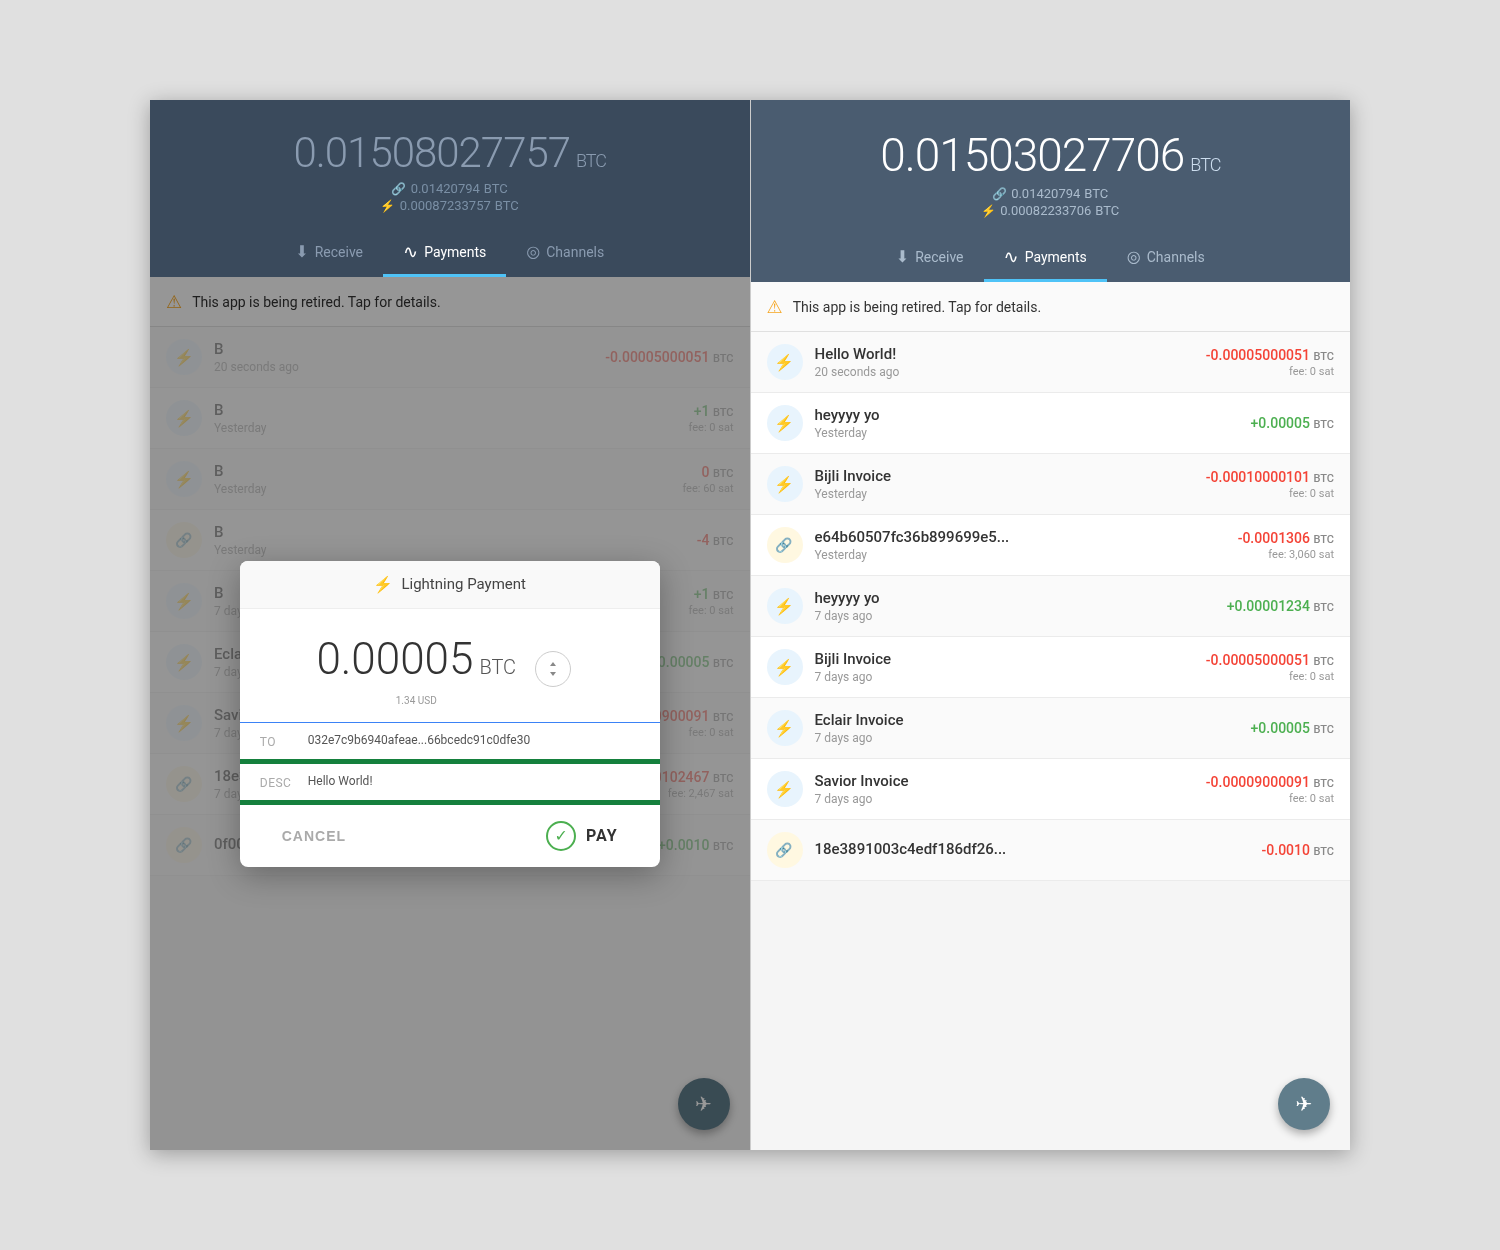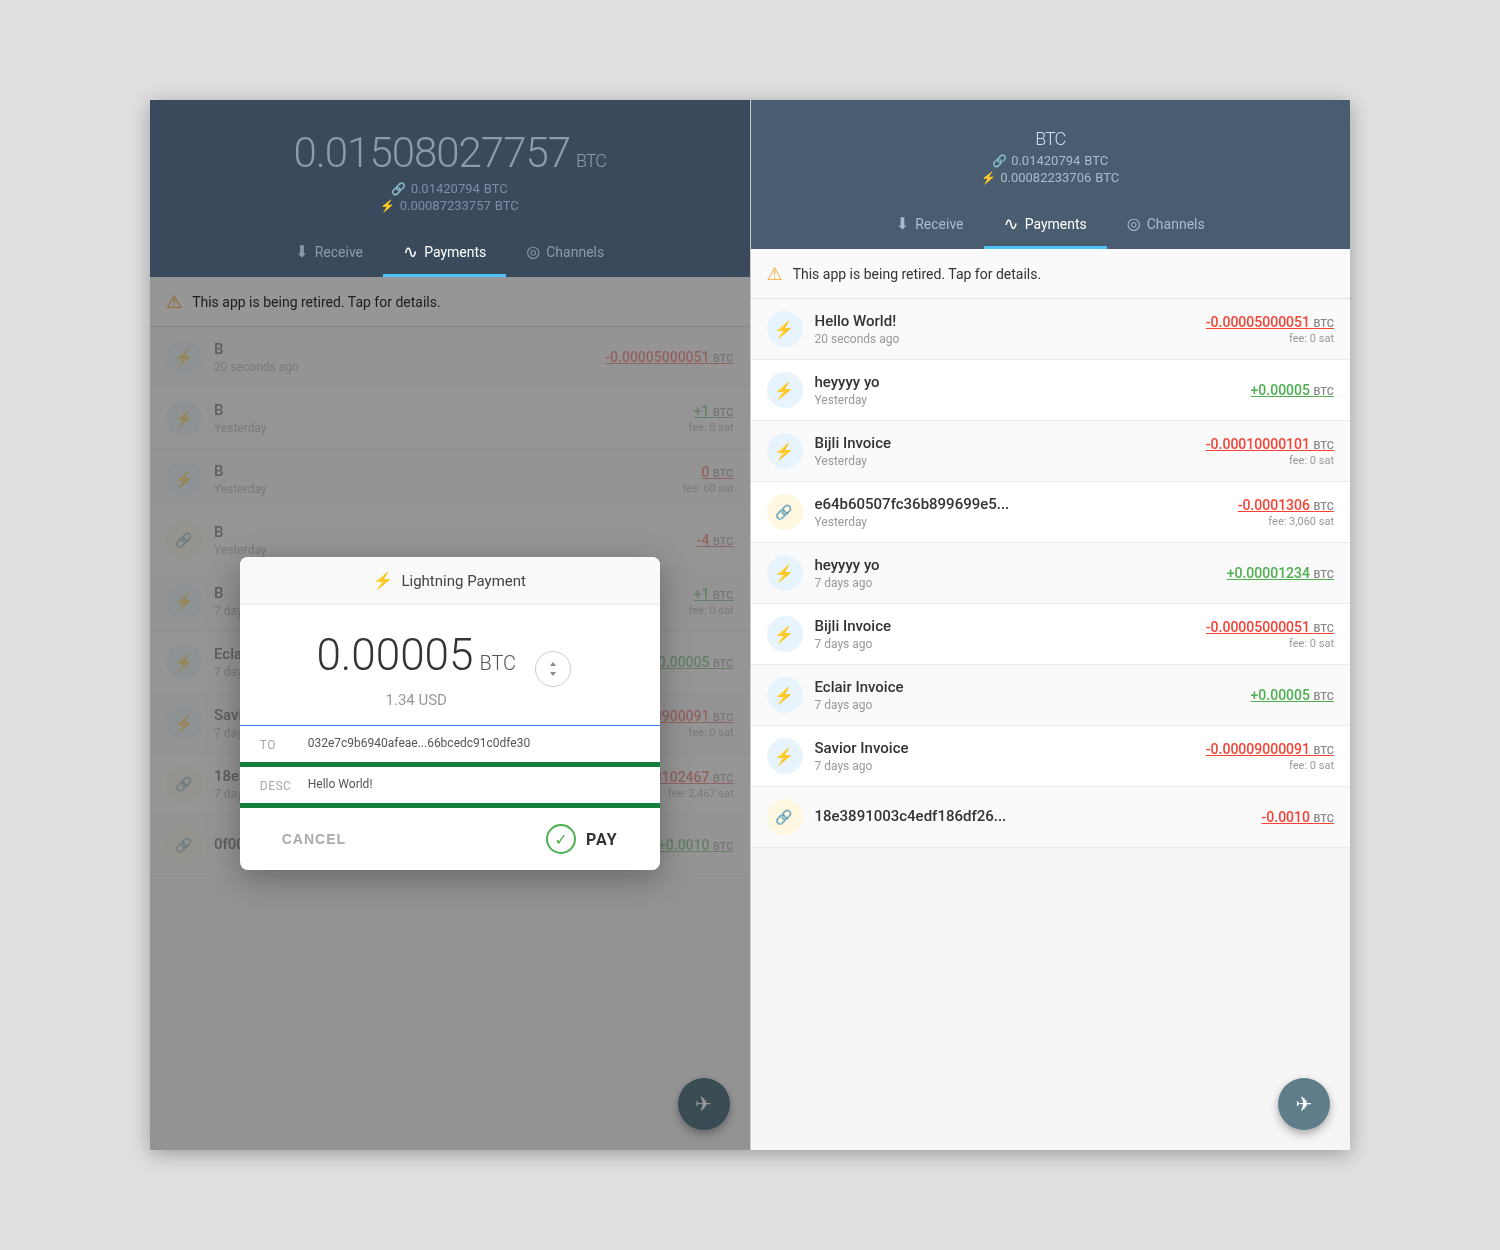--- a/index.html
+++ b/index.html
@@ -559,6 +559,7 @@
   <div class="screen screen-right">
     <div class="header">
       <div class="header-balance-main">
+        <span>0.01503027706</span>
         <span class="btc-unit">BTC</span>
       </div>
       <div class="header-sub">

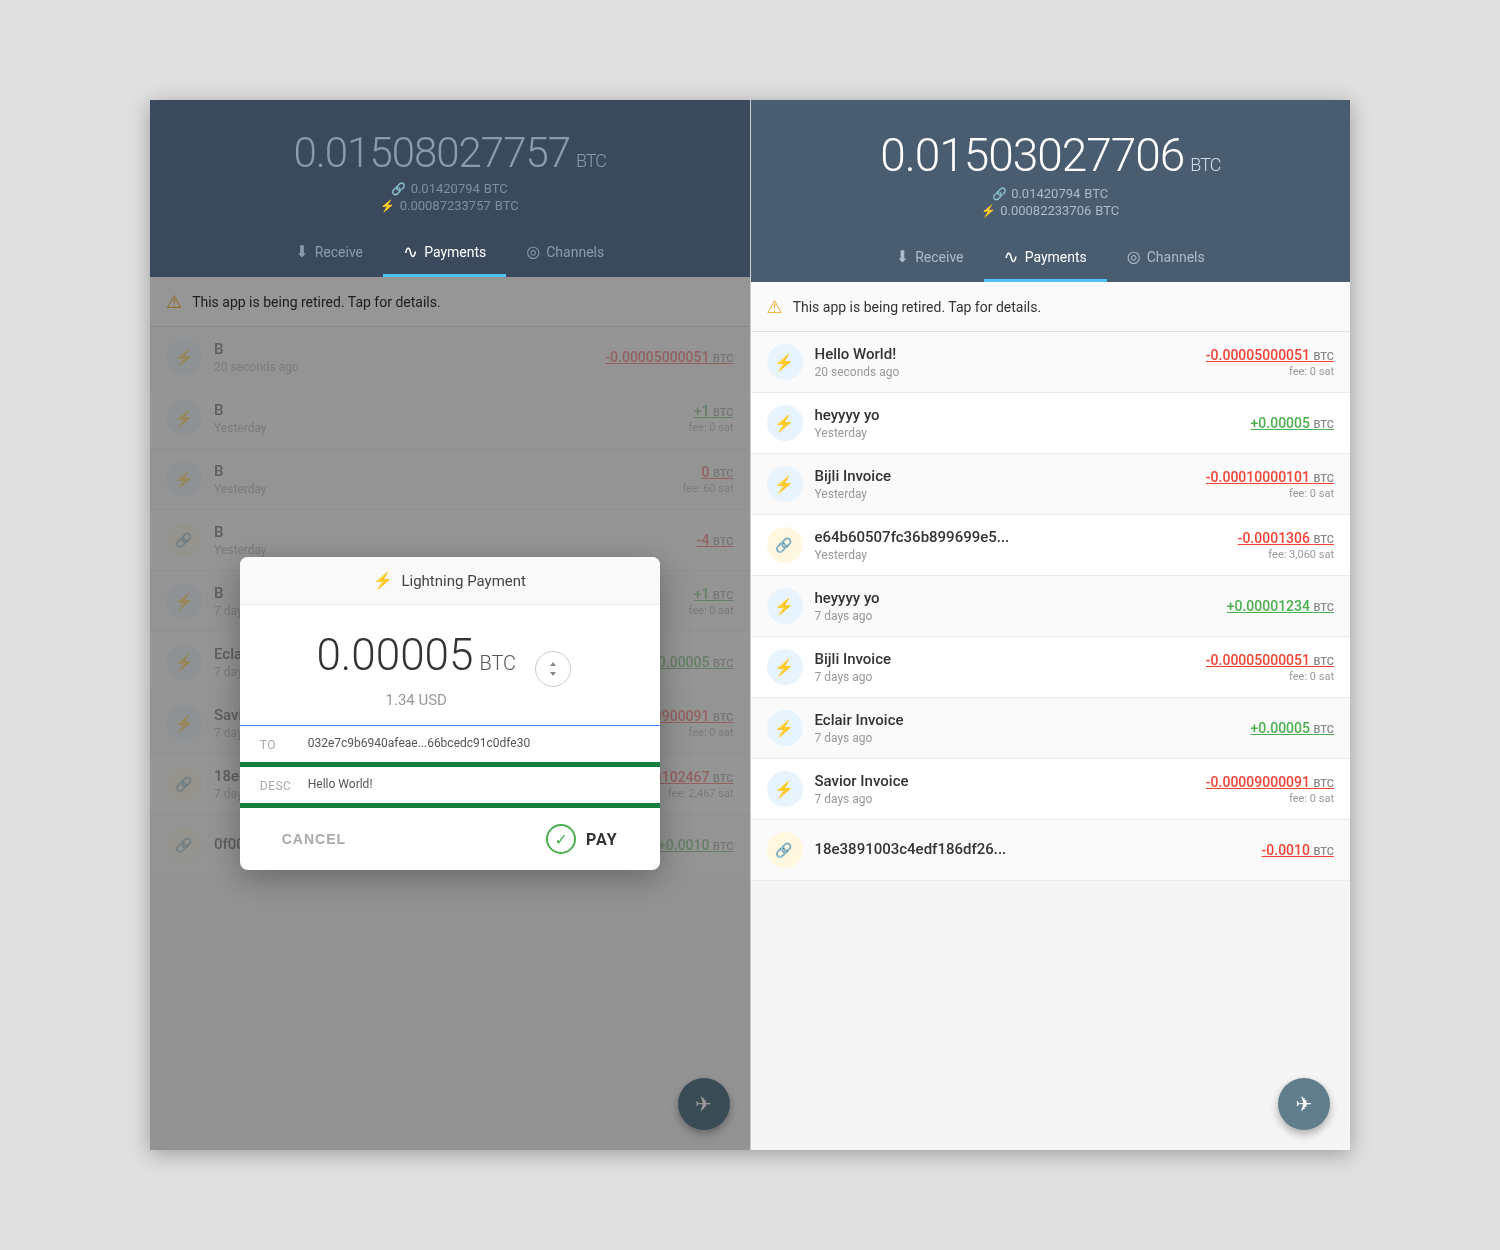--- a/index.html
+++ b/index.html
@@ -187,7 +187,6 @@
     .payment-amount {
       font-size: 14px;
       font-weight: 500;
-      text-decoration: underline;
     }
     .payment-amount.positive { color: #4caf50; }
     .payment-amount.negative { color: #f44336; }

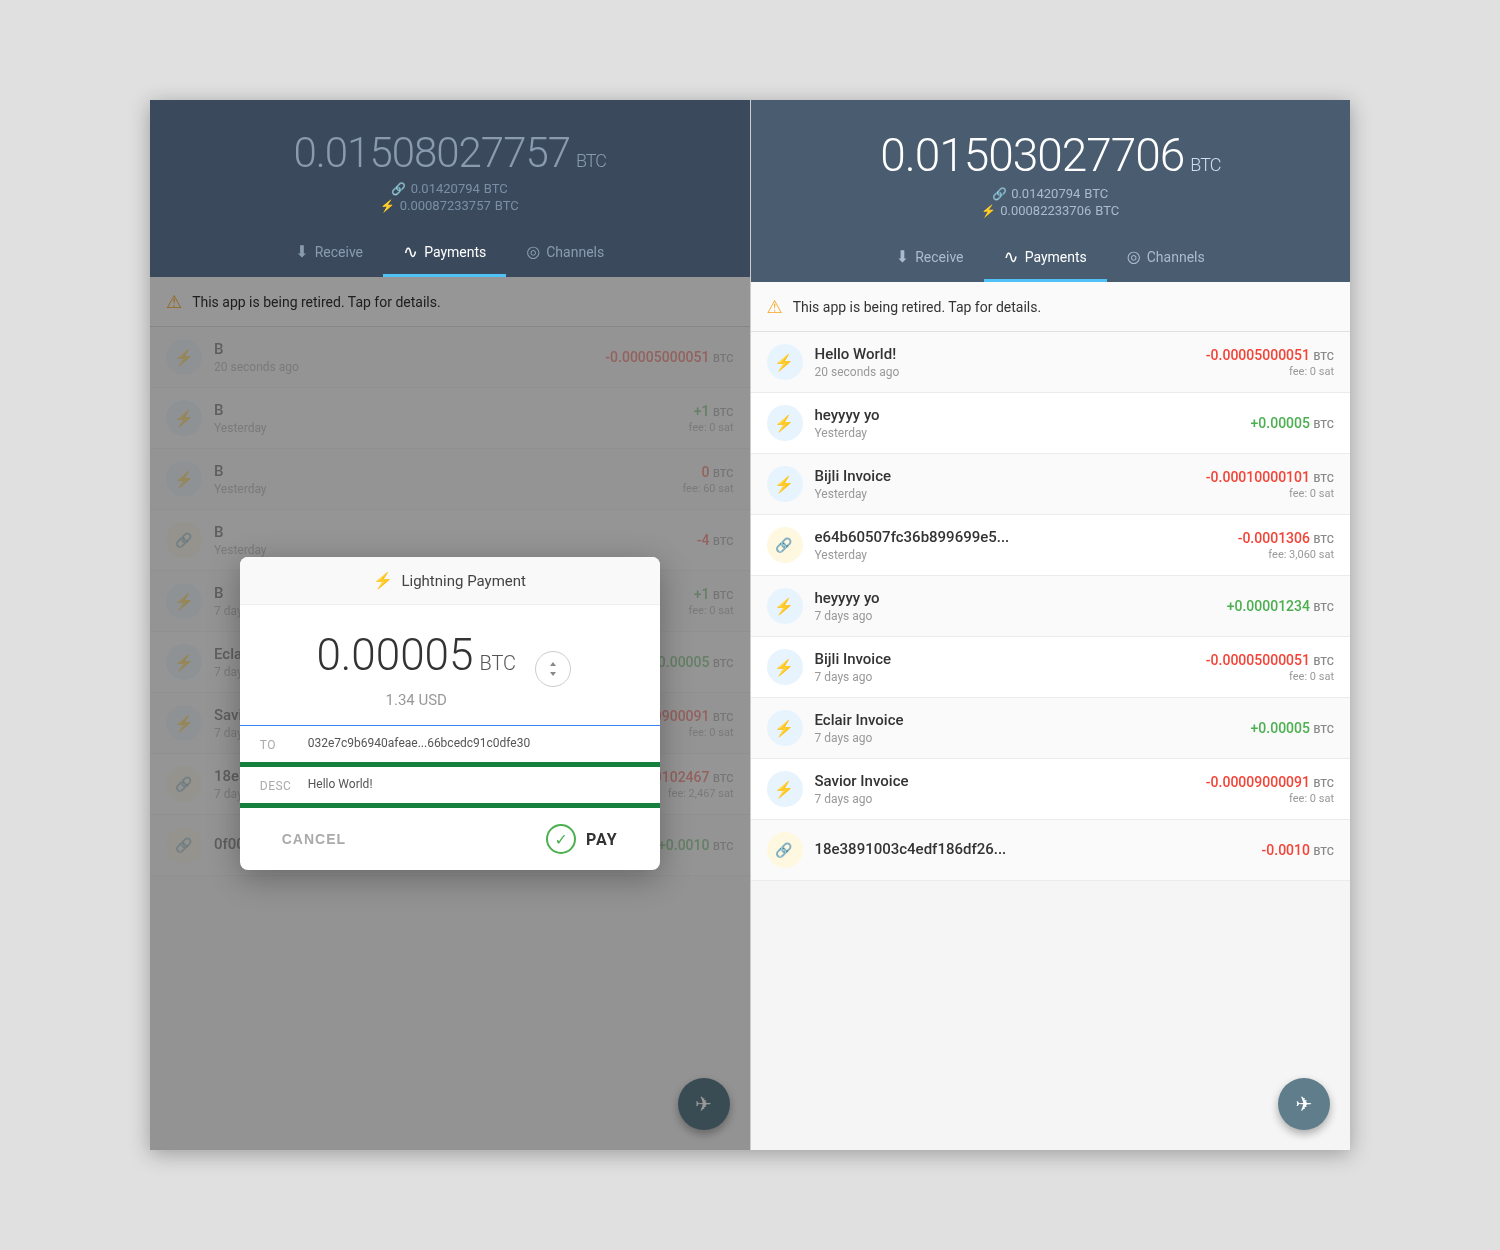--- a/index.html
+++ b/index.html
@@ -259,7 +259,7 @@
       color: #555;
     }
     .dialog-amount-usd {
-      font-size: 15px;
+      font-size: 10px;
       color: #999;
       margin-top: 10px;
     }

